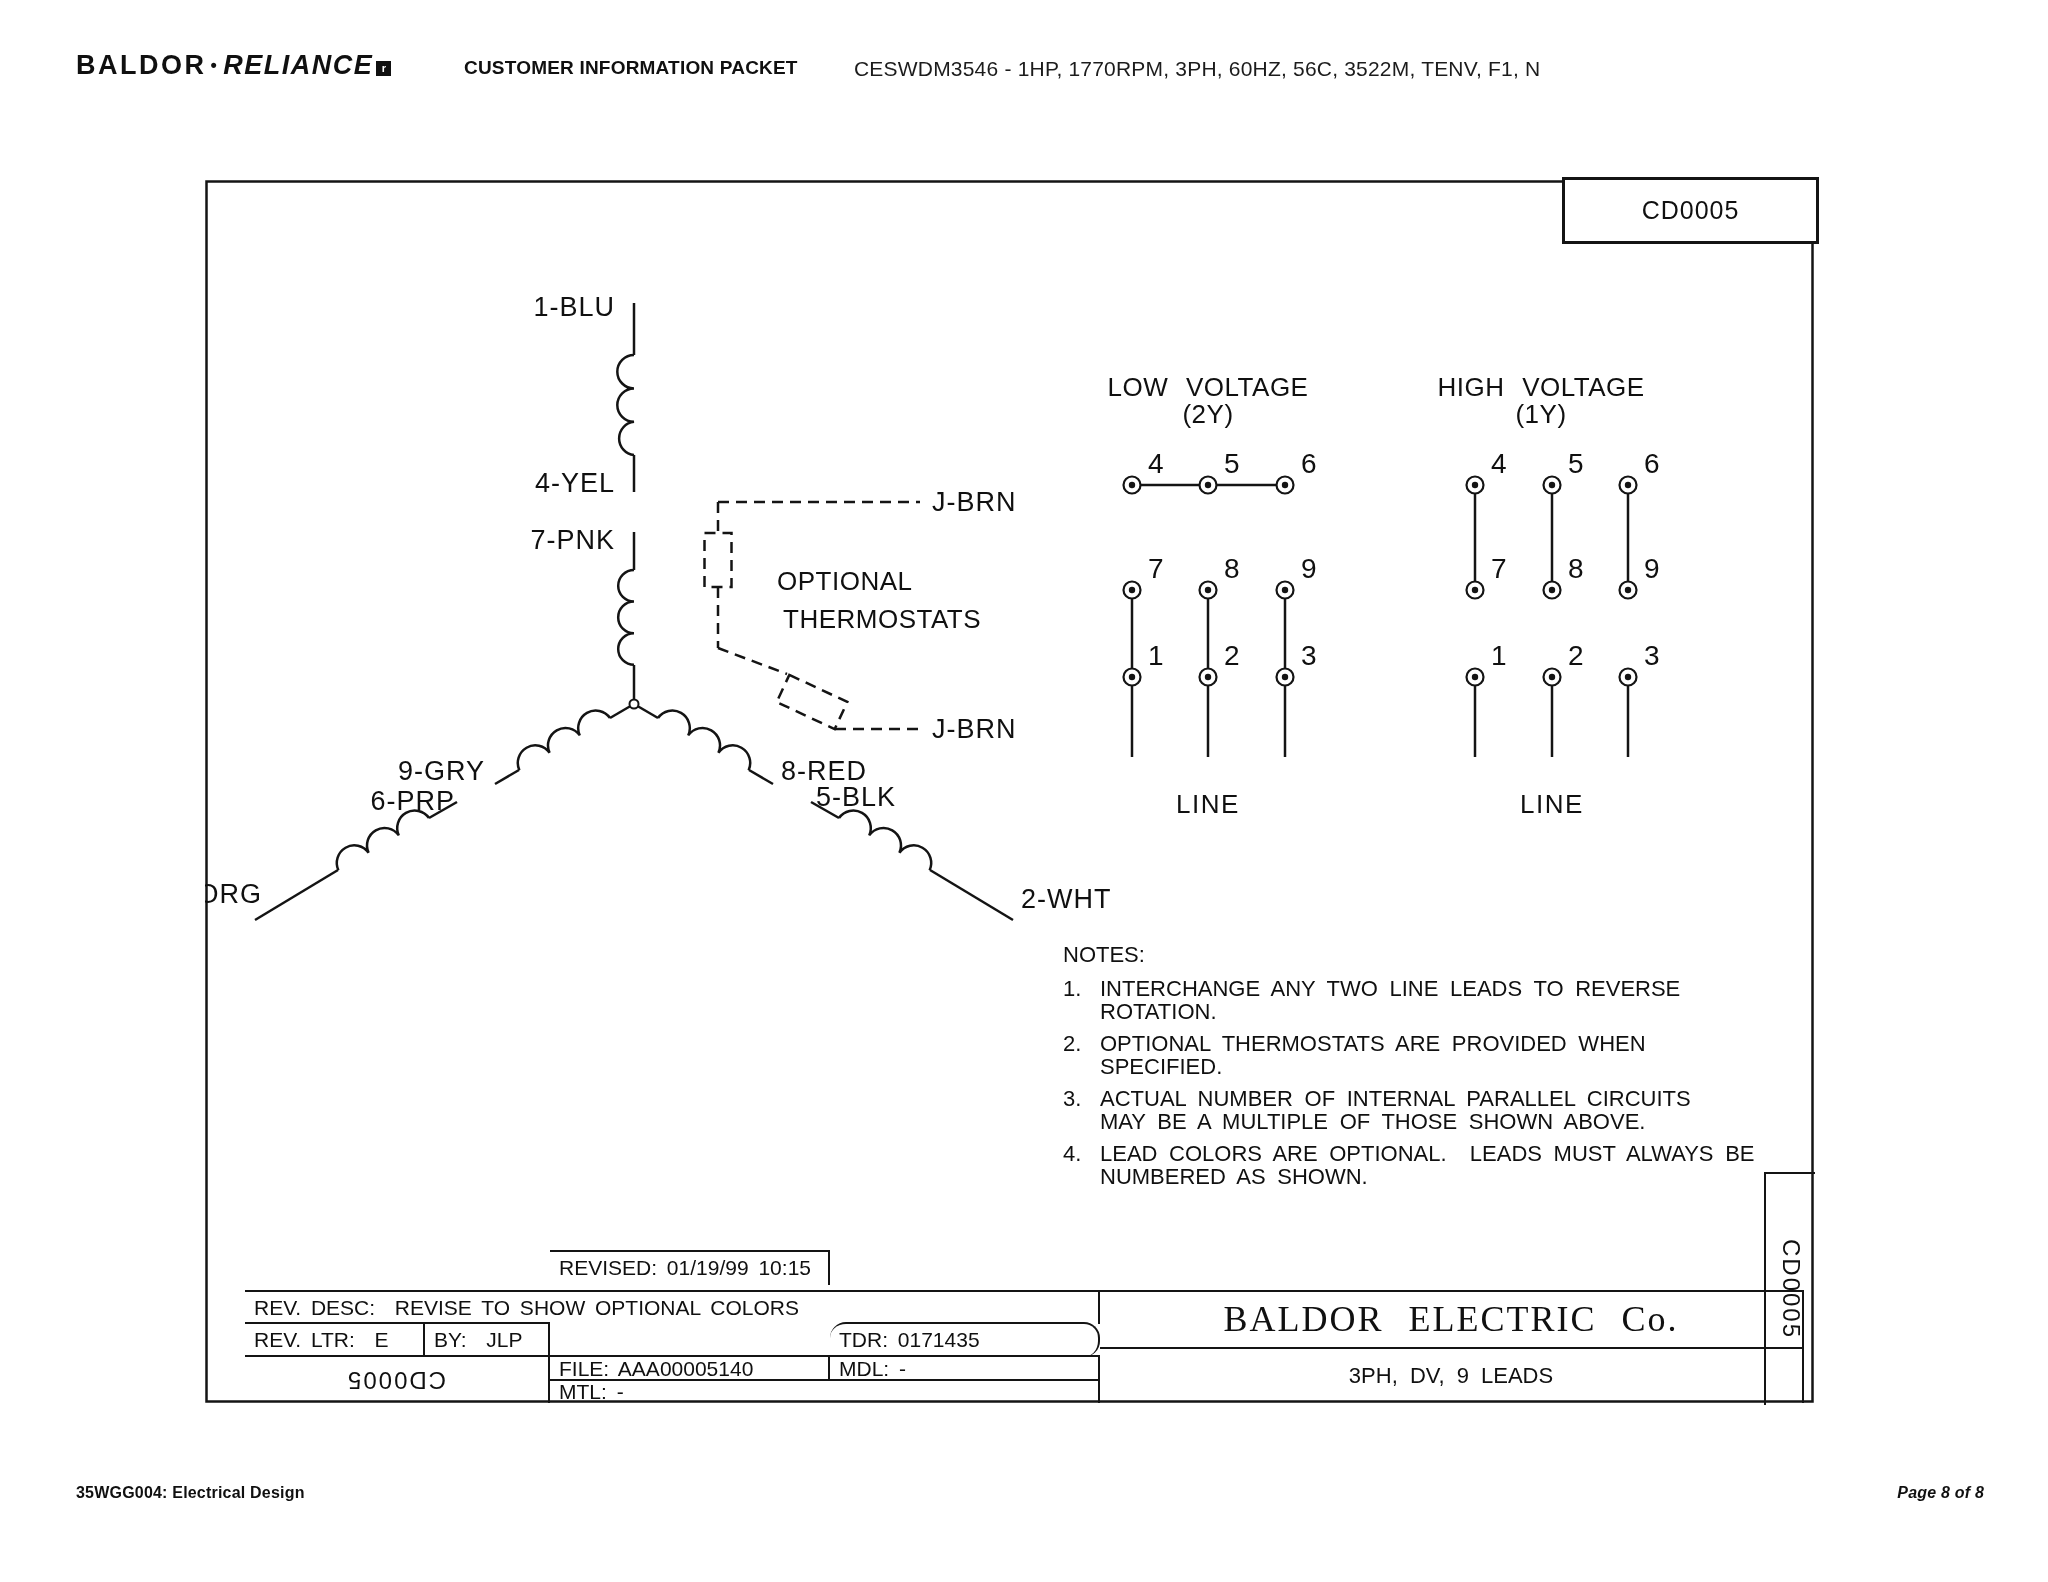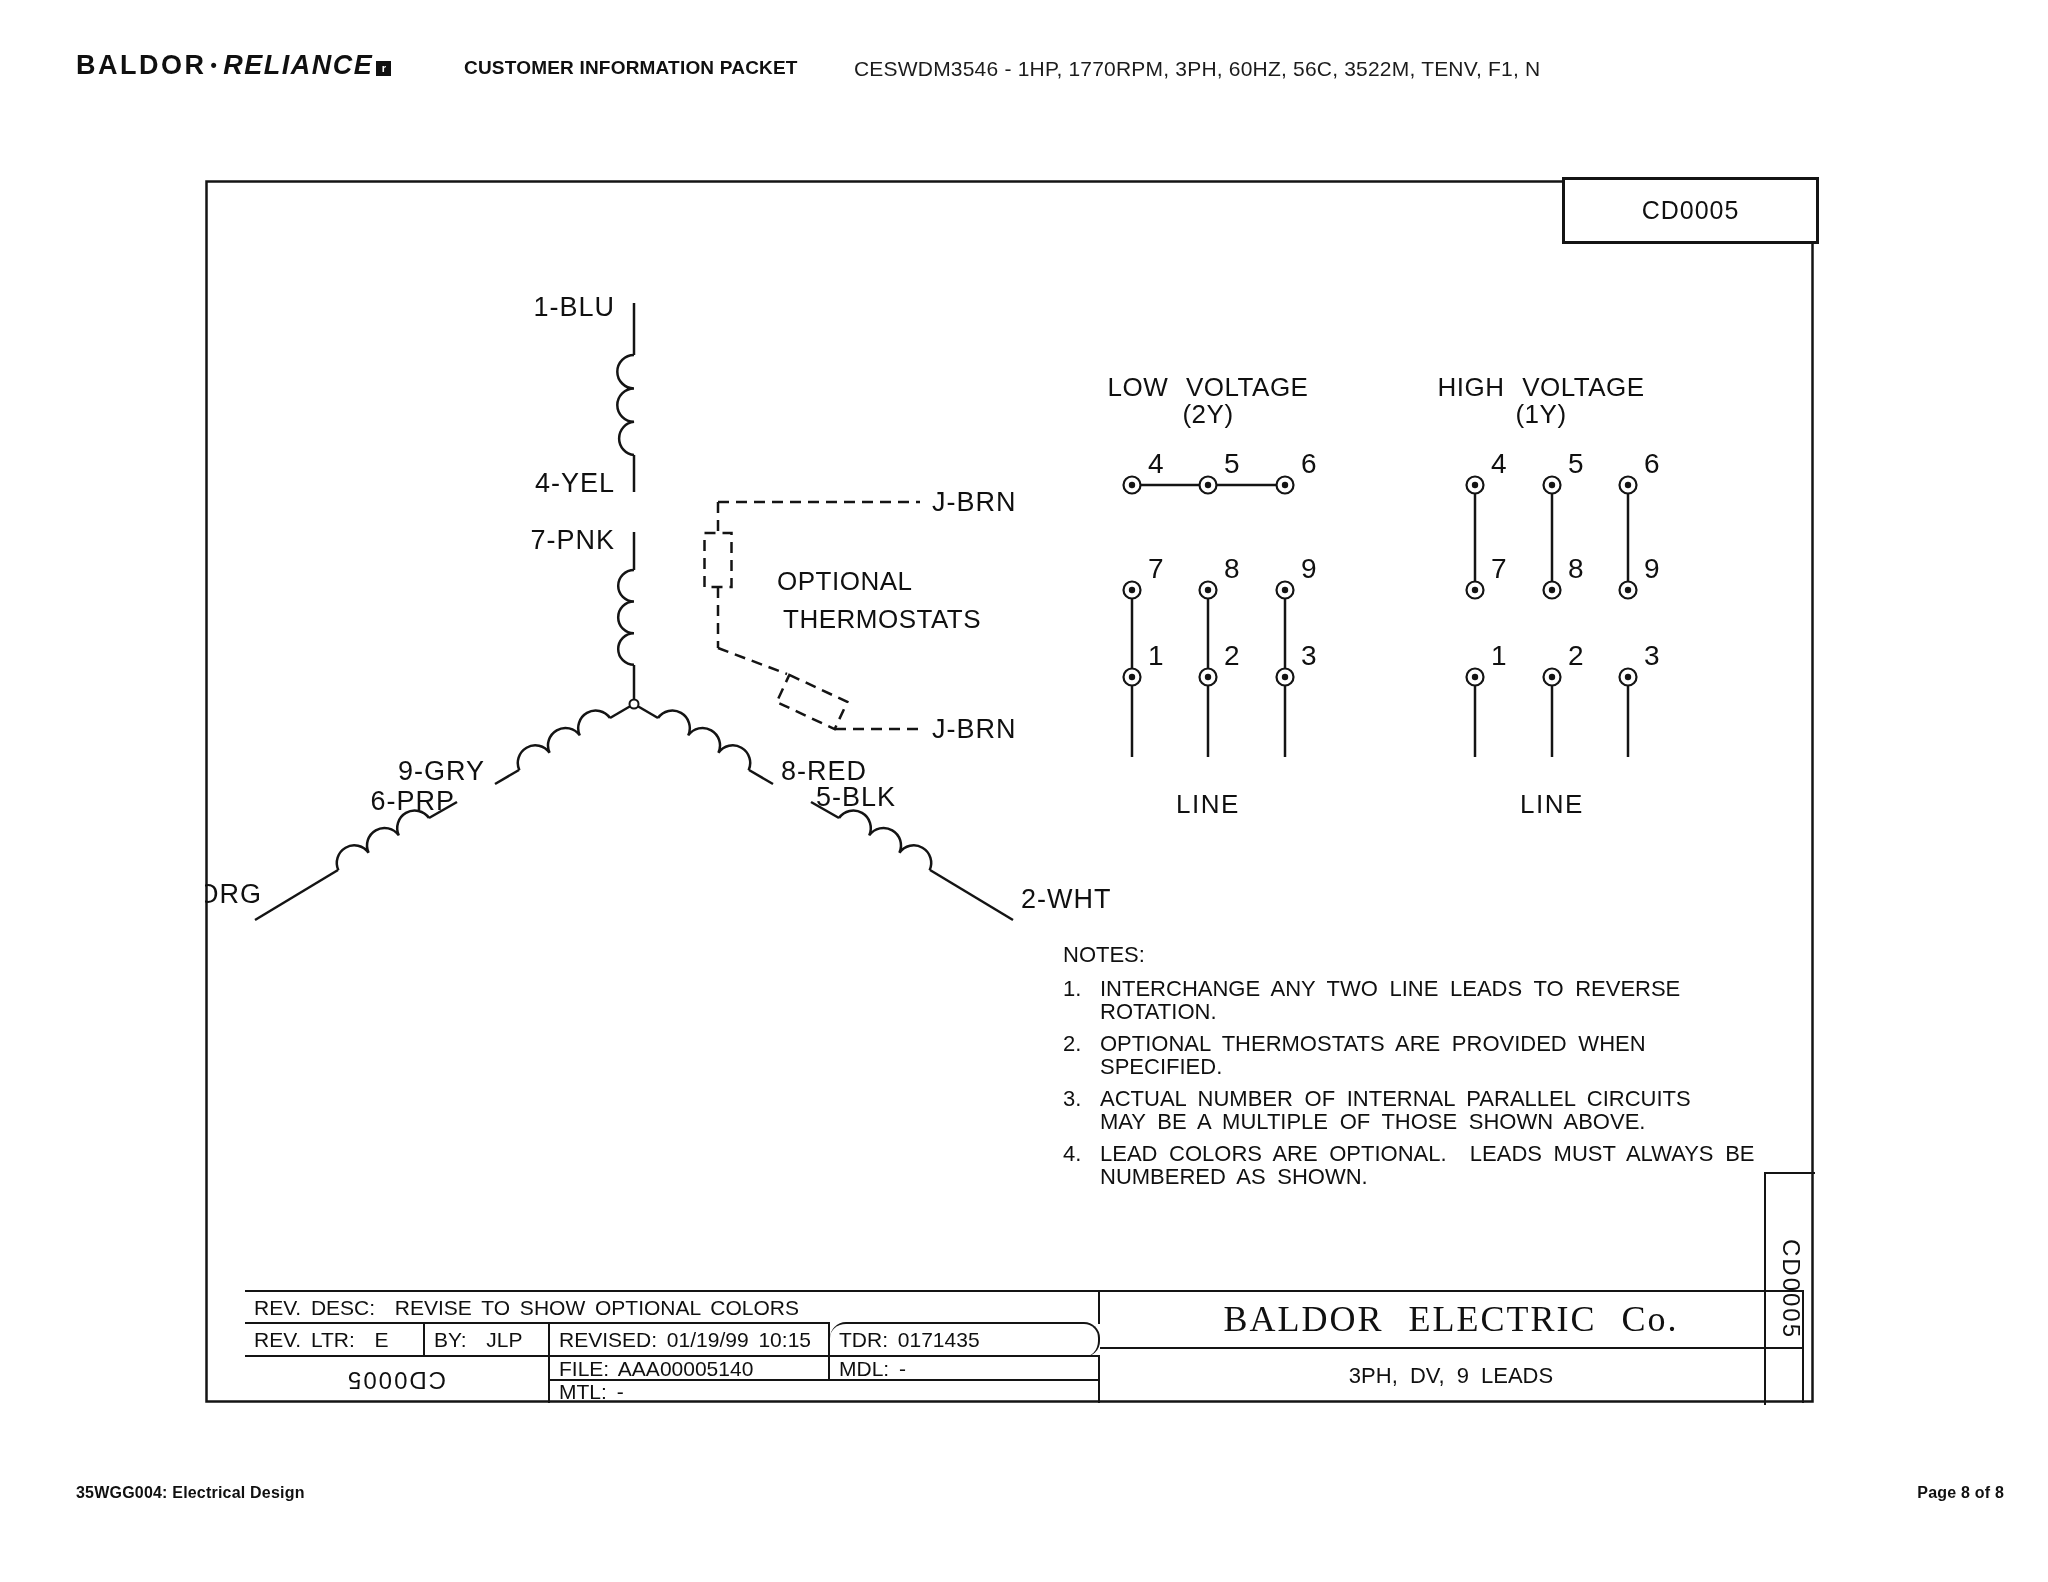--- a/index.html
+++ b/index.html
@@ -246,7 +246,7 @@
   <div class="tb bt br" style="left:205px;top:1290px;width:855px;height:34px;">REV. DESC:  REVISE TO SHOW OPTIONAL COLORS</div>
   <div class="tb bt br" style="left:205px;top:1322px;width:180px;height:35px;">REV. LTR:  E</div>
   <div class="tb bt br" style="left:385px;top:1322px;width:125px;height:35px;">BY:  JLP</div>
-  <div class="tb bt br" style="left:510px;top:1322px;width:280px;height:35px;">REVISED: 01/19/99 10:15</div>
+  <div class="tb bt br" style="left:510px;top:1250px;width:280px;height:35px;">REVISED: 01/19/99 10:15</div>
   <div class="tb bt br" style="left:790px;top:1322px;width:270px;height:35px;border-radius:16px;">TDR: 0171435</div>
   <div class="tb bt br cdflip" style="left:205px;top:1355px;width:305px;height:48px;"><span>CD0005</span></div>
   <div class="tb bt br" style="left:510px;top:1355px;width:280px;height:26px;line-height:24px;">FILE: AAA00005140</div>

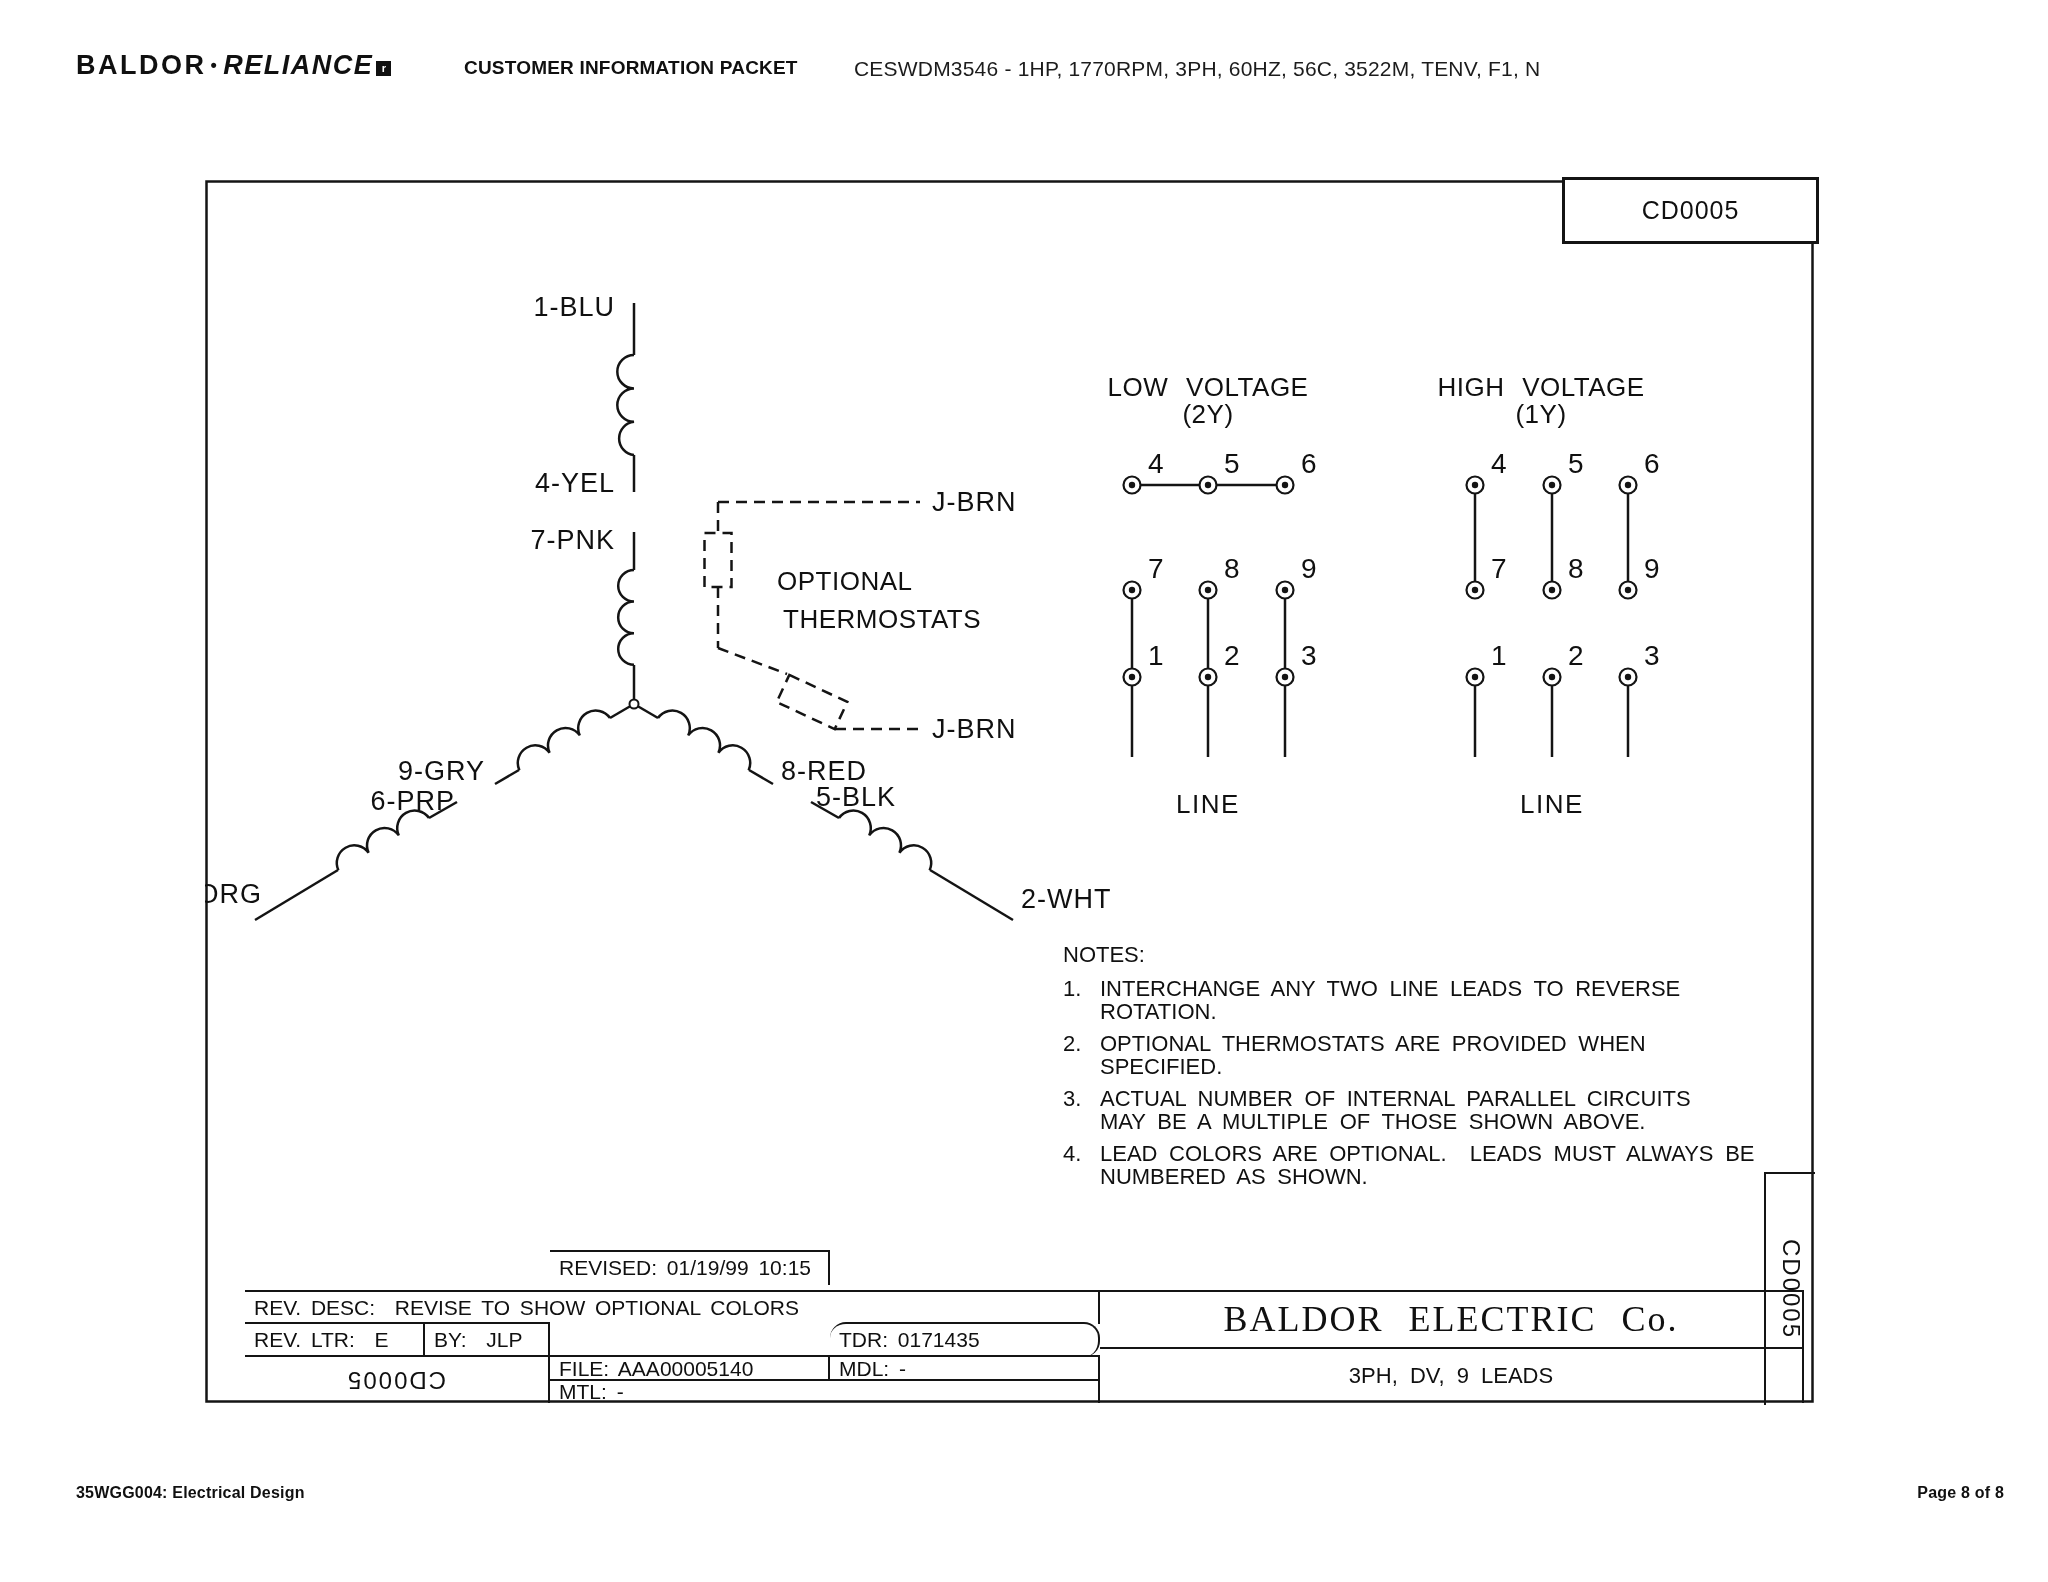--- a/index.html
+++ b/index.html
@@ -259,7 +259,7 @@
     </div>
 
   <div class="abs ftr" style="left:76px;top:1484px;">35WGG004: Electrical Design</div>
-  <div class="abs ftr" style="right:44px;top:1484px;">Page 8 of 8</div>
+  <div class="abs ftr" style="right:64px;top:1484px;font-style:italic;">Page 8 of 8</div>
 
 </div>
 

